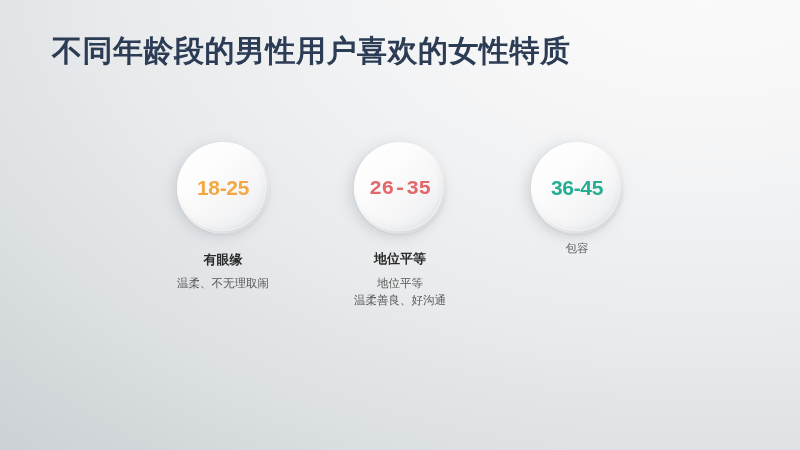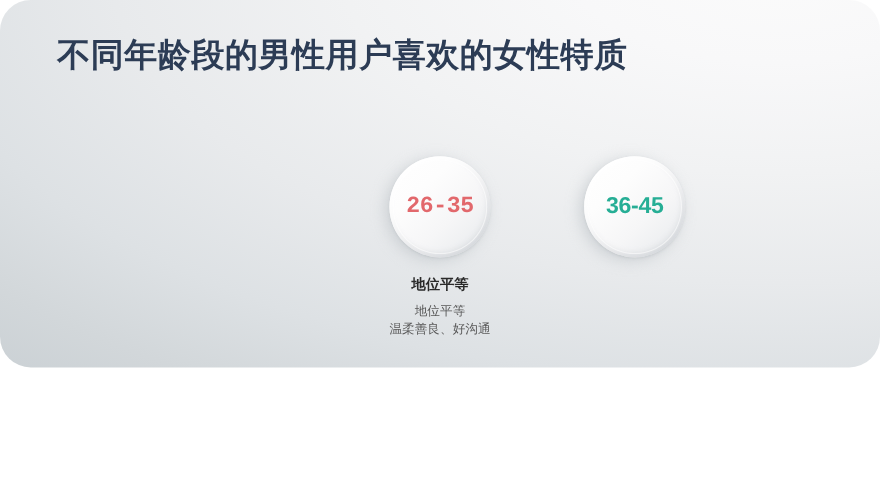--- a/index.html
+++ b/index.html
@@ -16,7 +16,7 @@
   #slide {
     position: relative;
     width: 800px;
-    height: 334px;
+    height: 450px;
     background:
       radial-gradient(130% 150% at 88% -10%,
         #fbfbfb 0%,
@@ -27,7 +27,6 @@
         #d2d7da 90%,
         #cbd1d5 100%);
     overflow: hidden;
-    border-radius: 28px;
   }
 
   

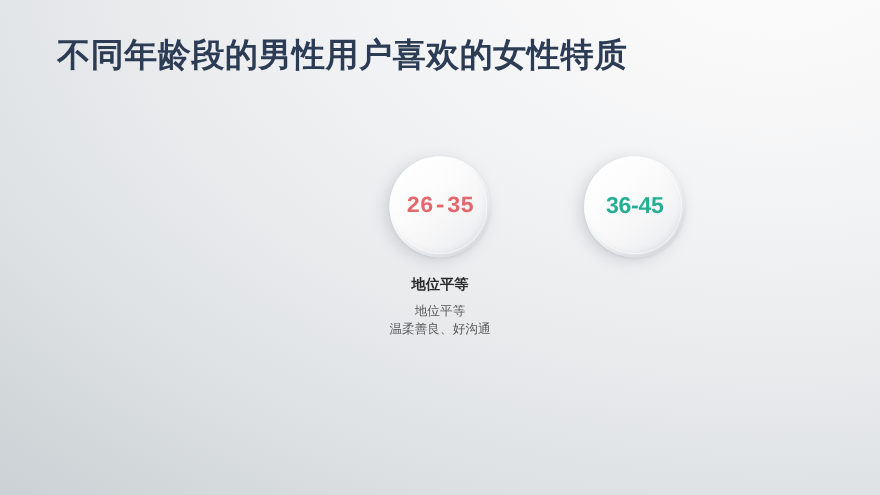--- a/index.html
+++ b/index.html
@@ -143,6 +143,19 @@
 
   <div id="groups">
 
+    <div class="group" style="left:223px;">
+      <div class="circle-wrap">
+        <div class="circle-shadow"></div>
+        <div class="circle">
+          <div class="circle-rim"></div>
+          <div class="age-label" style="color:#f4a843;">18-25</div>
+        </div>
+      </div>
+      <div class="trait">有眼缘</div>
+      <div class="detail">
+        <span>温柔、不无理取闹</span>
+      </div>
+    </div>
 
     <div class="group" style="left:400px;font-family:Liberation Mono, monospace;">
       <div class="circle-wrap">

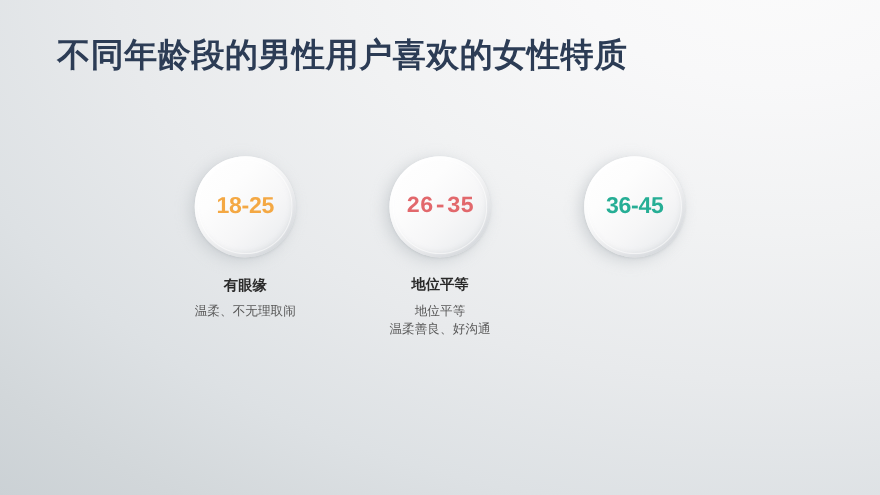--- a/index.html
+++ b/index.html
@@ -180,6 +180,9 @@
           <div class="age-label" style="color:#26ae95;">36-45</div>
         </div>
       </div>
+      <div class="detail">
+        <span>包容</span>
+      </div>
     </div>
 
   </div>

